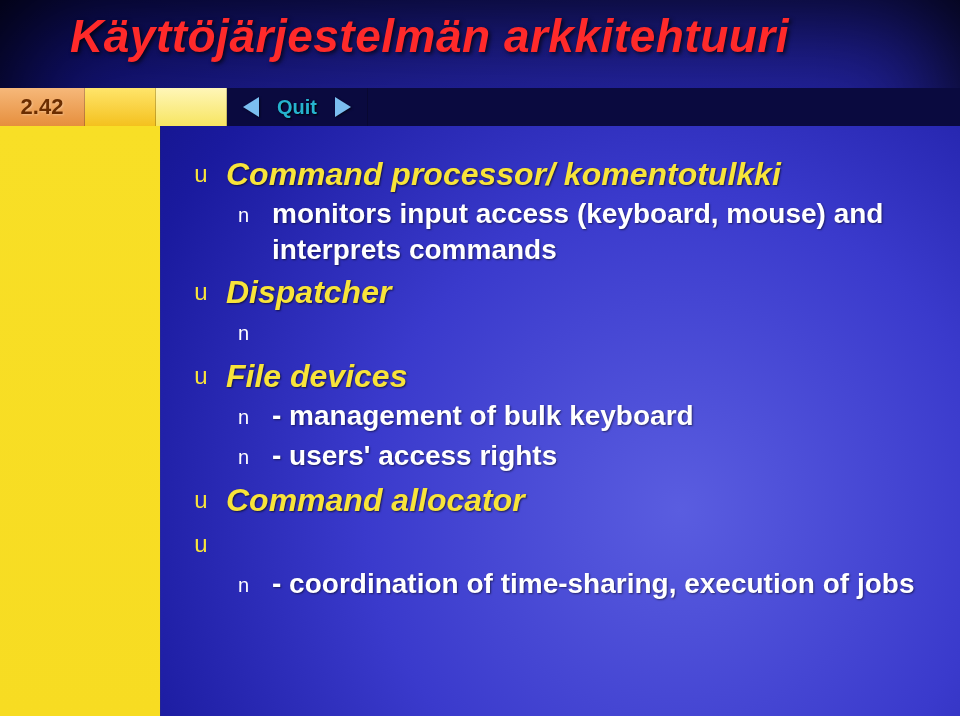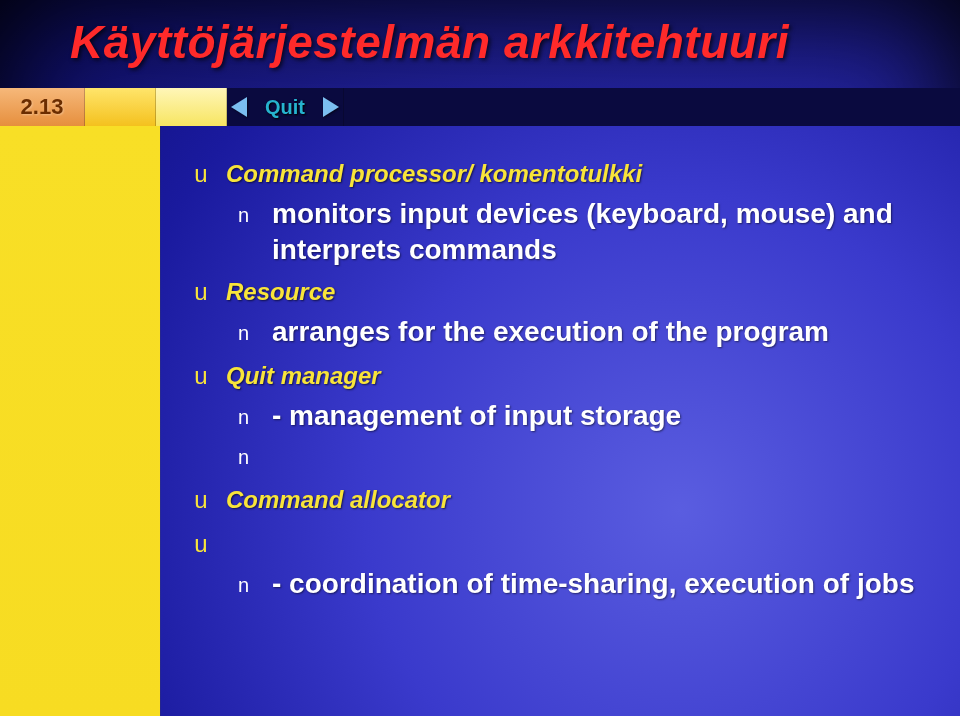--- a/index.html
+++ b/index.html
@@ -20,7 +20,7 @@
 }
 .title {
   position: absolute;
-  top: 15px;
+  top: 9px;
   left: 70px;
   font-size: 46px;
   font-weight: bold;

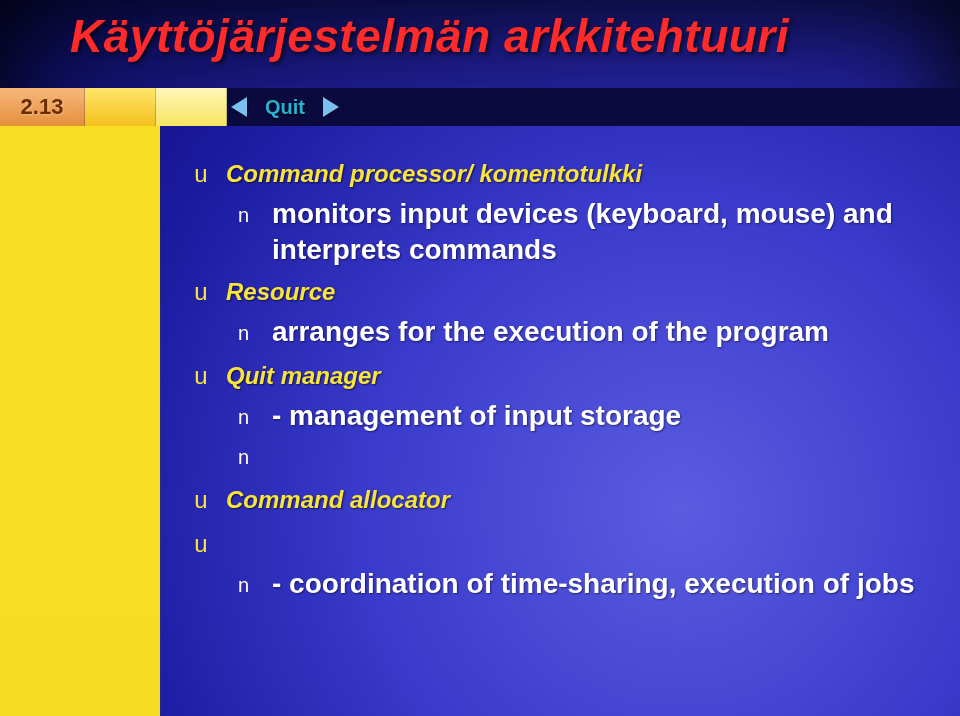--- a/index.html
+++ b/index.html
@@ -146,7 +146,7 @@
   <div class="title">Käyttöjärjestelmän arkkitehtuuri</div>
 
   <div class="topbar">
-    <div class="cell page">2.13</div>
+    <div class="cell page">2.42</div>
     <div class="cell spacer1"></div>
     <div class="cell spacer2"></div>
     <div class="cell nav">

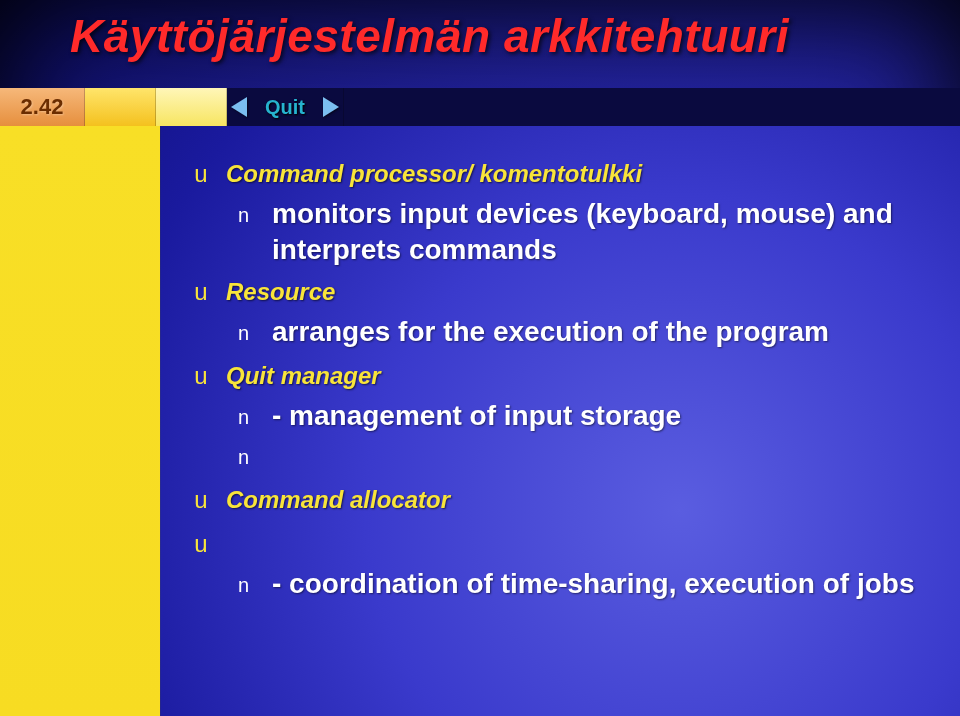--- a/index.html
+++ b/index.html
@@ -52,7 +52,7 @@
 .cell.spacer1 { width: 70px; background: linear-gradient(#ffe56b, #f4c11e); }
 .cell.spacer2 { width: 70px; background: linear-gradient(#fff6b8, #f7e561); }
 .cell.nav {
-  display: flex; align-items: center; gap: 18px; padding: 0 4px;
+  display: flex; align-items: center; gap: 18px; padding: 0 16px;
 }
 .arrow-btn {
   width: 0; height: 0;

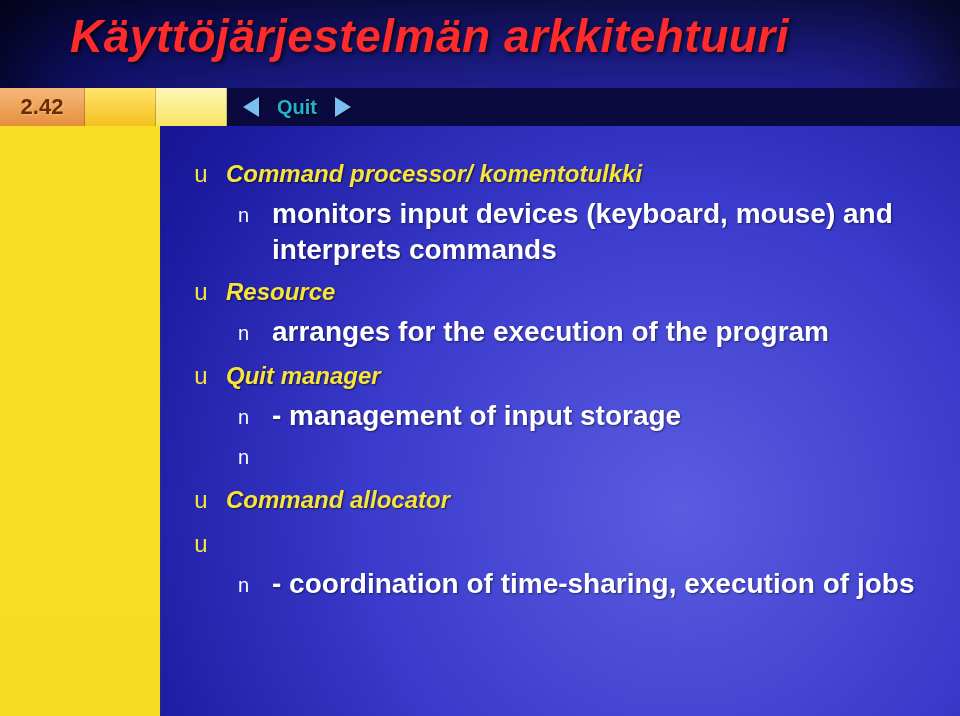--- a/index.html
+++ b/index.html
@@ -109,7 +109,7 @@
   line-height: 40px;
 }
 .lvl1 .text {
-  font-size: 24px;
+  font-size: 32px;
   font-weight: bold;
   font-style: italic;
   color: #f8e43a;

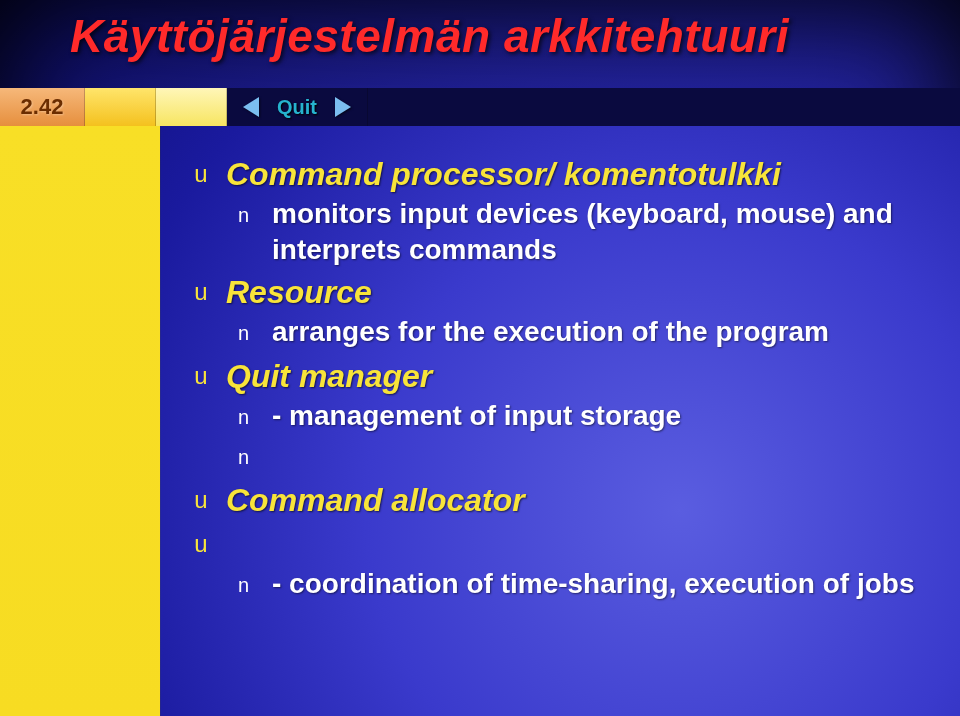--- a/index.html
+++ b/index.html
@@ -166,7 +166,7 @@
       </div>
       <div class="lvl2">
         <div class="bullet">n</div>
-        <div class="text">monitors input devices (keyboard, mouse) and interprets commands</div>
+        <div class="text">monitors input access (keyboard, mouse) and interprets commands</div>
       </div>
       <div class="lvl1">
         <div class="bullet">u</div>

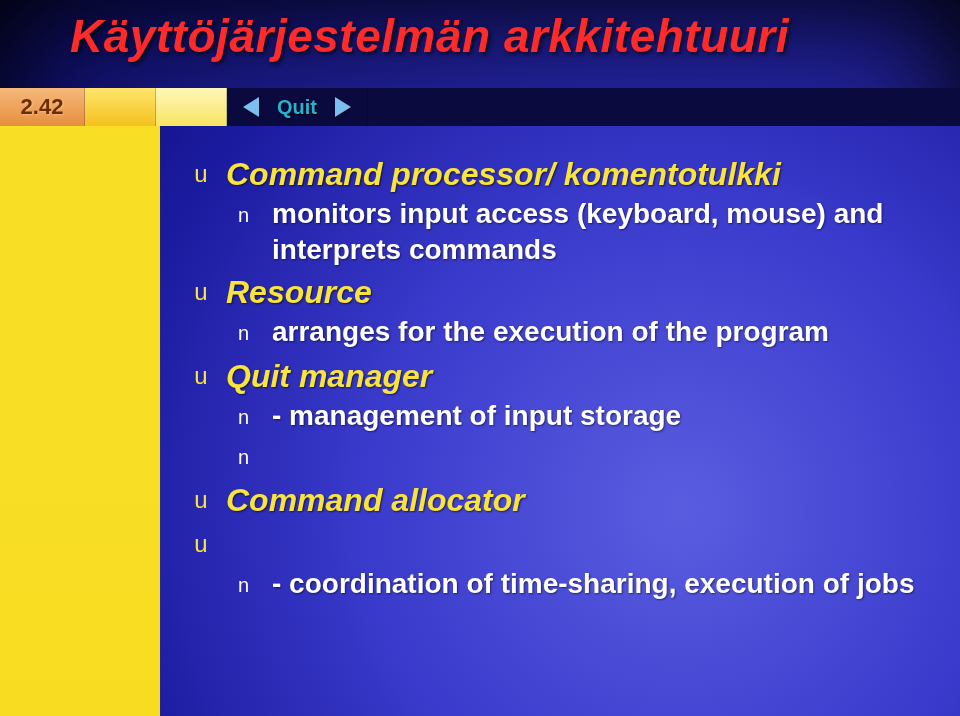--- a/index.html
+++ b/index.html
@@ -170,7 +170,7 @@
       </div>
       <div class="lvl1">
         <div class="bullet">u</div>
-        <div class="text">Resource</div>
+        <div class="text">Dispatcher</div>
       </div>
       <div class="lvl2">
         <div class="bullet">n</div>

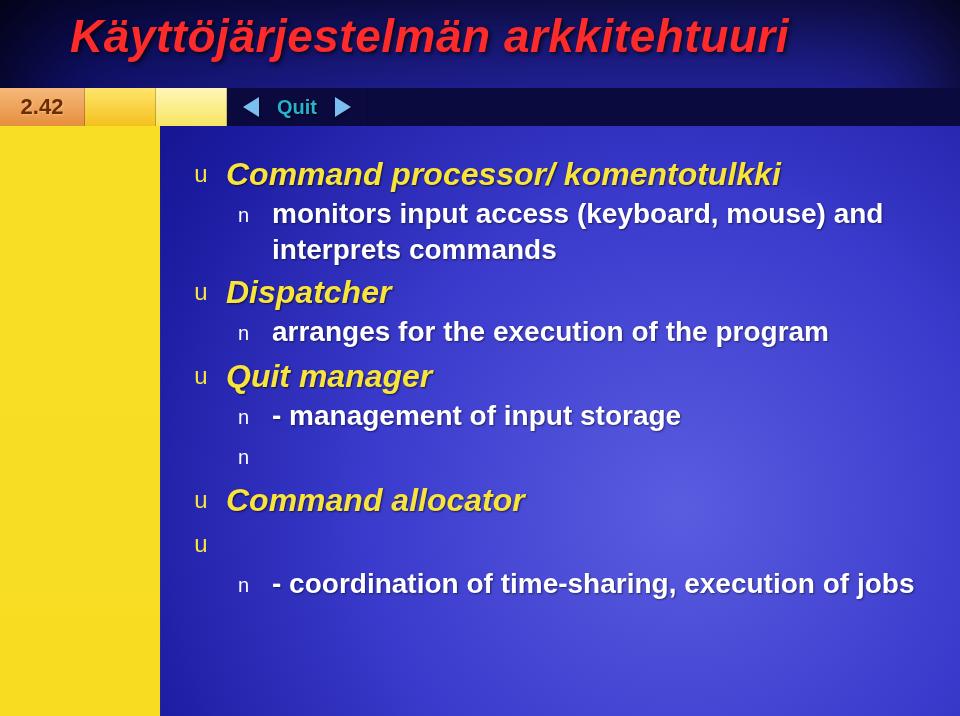--- a/index.html
+++ b/index.html
@@ -174,7 +174,6 @@
       </div>
       <div class="lvl2">
         <div class="bullet">n</div>
-        <div class="text">arranges for the execution of the program</div>
       </div>
       <div class="lvl1">
         <div class="bullet">u</div>

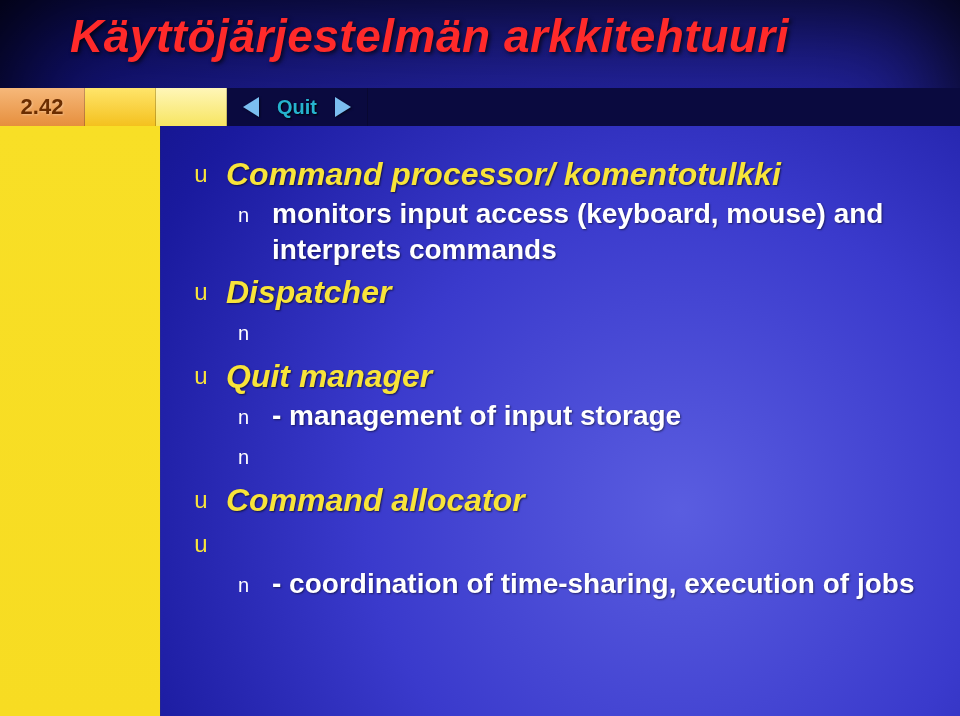--- a/index.html
+++ b/index.html
@@ -177,7 +177,7 @@
       </div>
       <div class="lvl1">
         <div class="bullet">u</div>
-        <div class="text">Quit manager</div>
+        <div class="text">File devices</div>
       </div>
       <div class="lvl2">
         <div class="bullet">n</div>

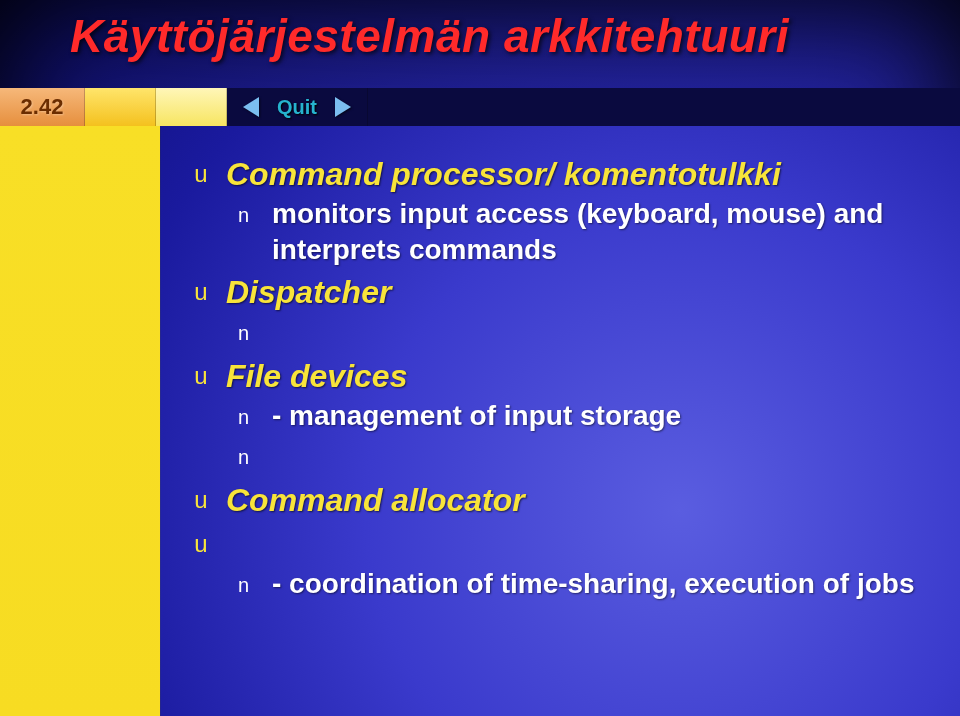--- a/index.html
+++ b/index.html
@@ -181,7 +181,7 @@
       </div>
       <div class="lvl2">
         <div class="bullet">n</div>
-        <div class="text">- management of input storage</div>
+        <div class="text">- management of bulk keyboard</div>
       </div>
       <div class="lvl2">
         <div class="bullet">n</div>

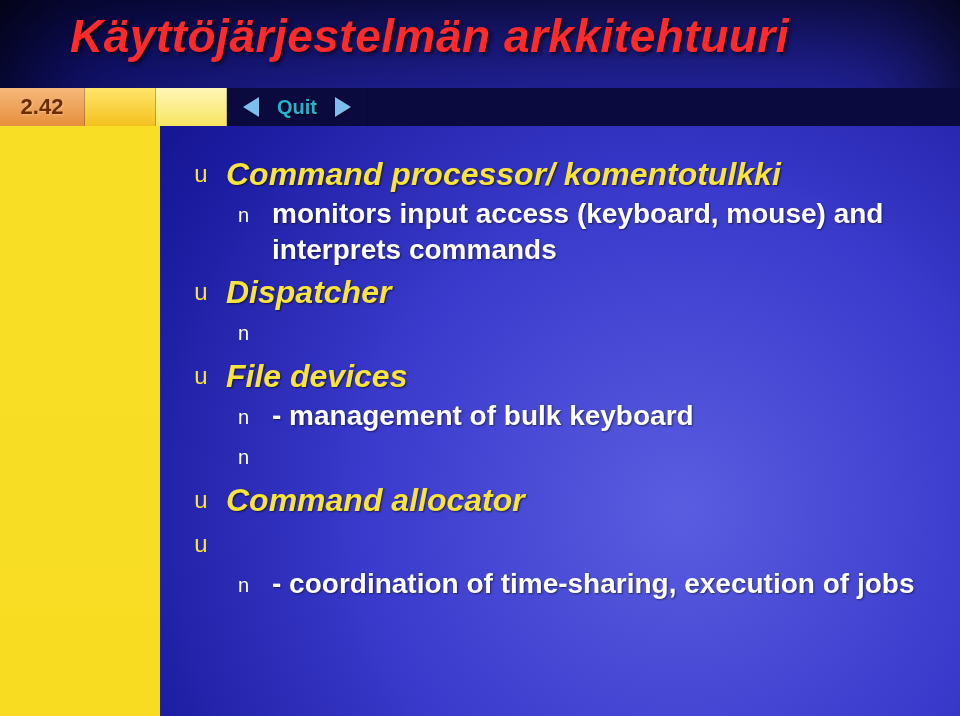--- a/index.html
+++ b/index.html
@@ -185,6 +185,7 @@
       </div>
       <div class="lvl2">
         <div class="bullet">n</div>
+        <div class="text">- users' access rights</div>
       </div>
       <div class="lvl1">
         <div class="bullet">u</div>

